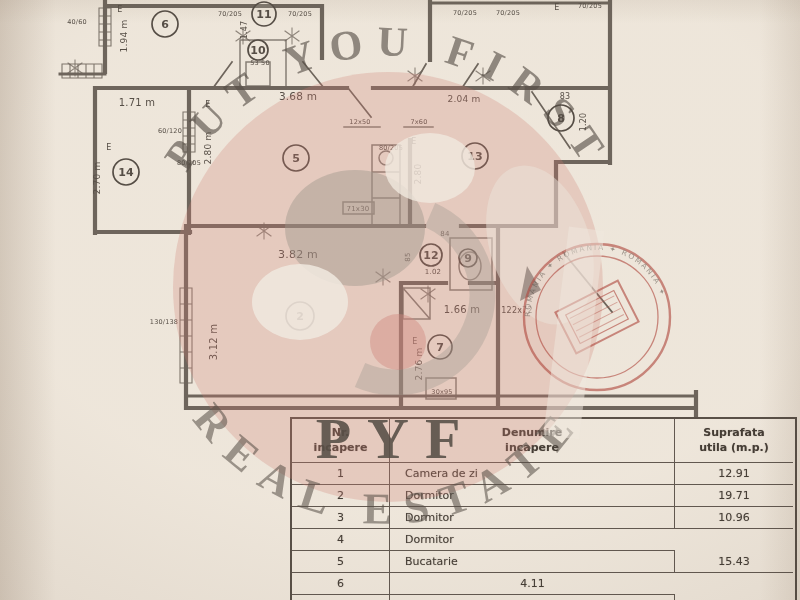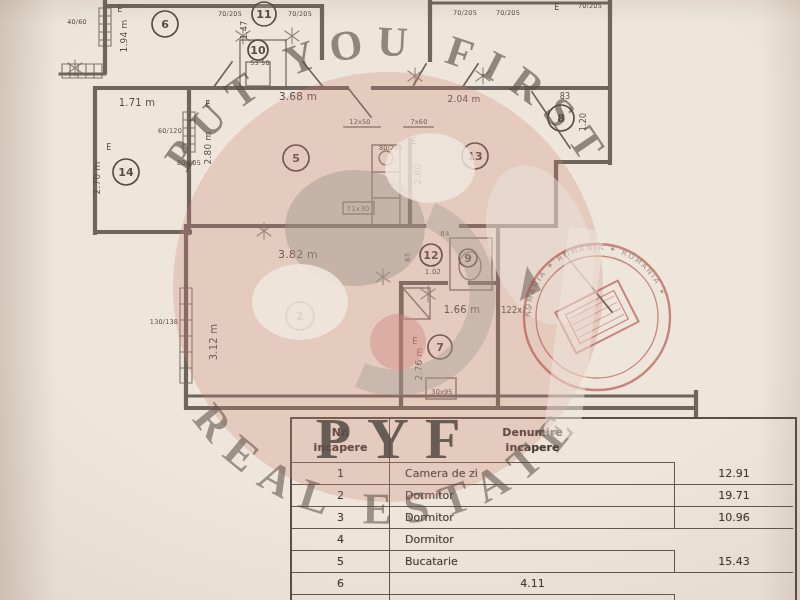--- a/index.html
+++ b/index.html
@@ -54,6 +54,8 @@
 incapere</div>
       <div class="t-cell">Denumire
 incapere</div>
+      <div class="t-cell">Suprafata
+utila (m.p.)</div>
     </div>
     <div id="table-rows">
         <div class="t-row">

